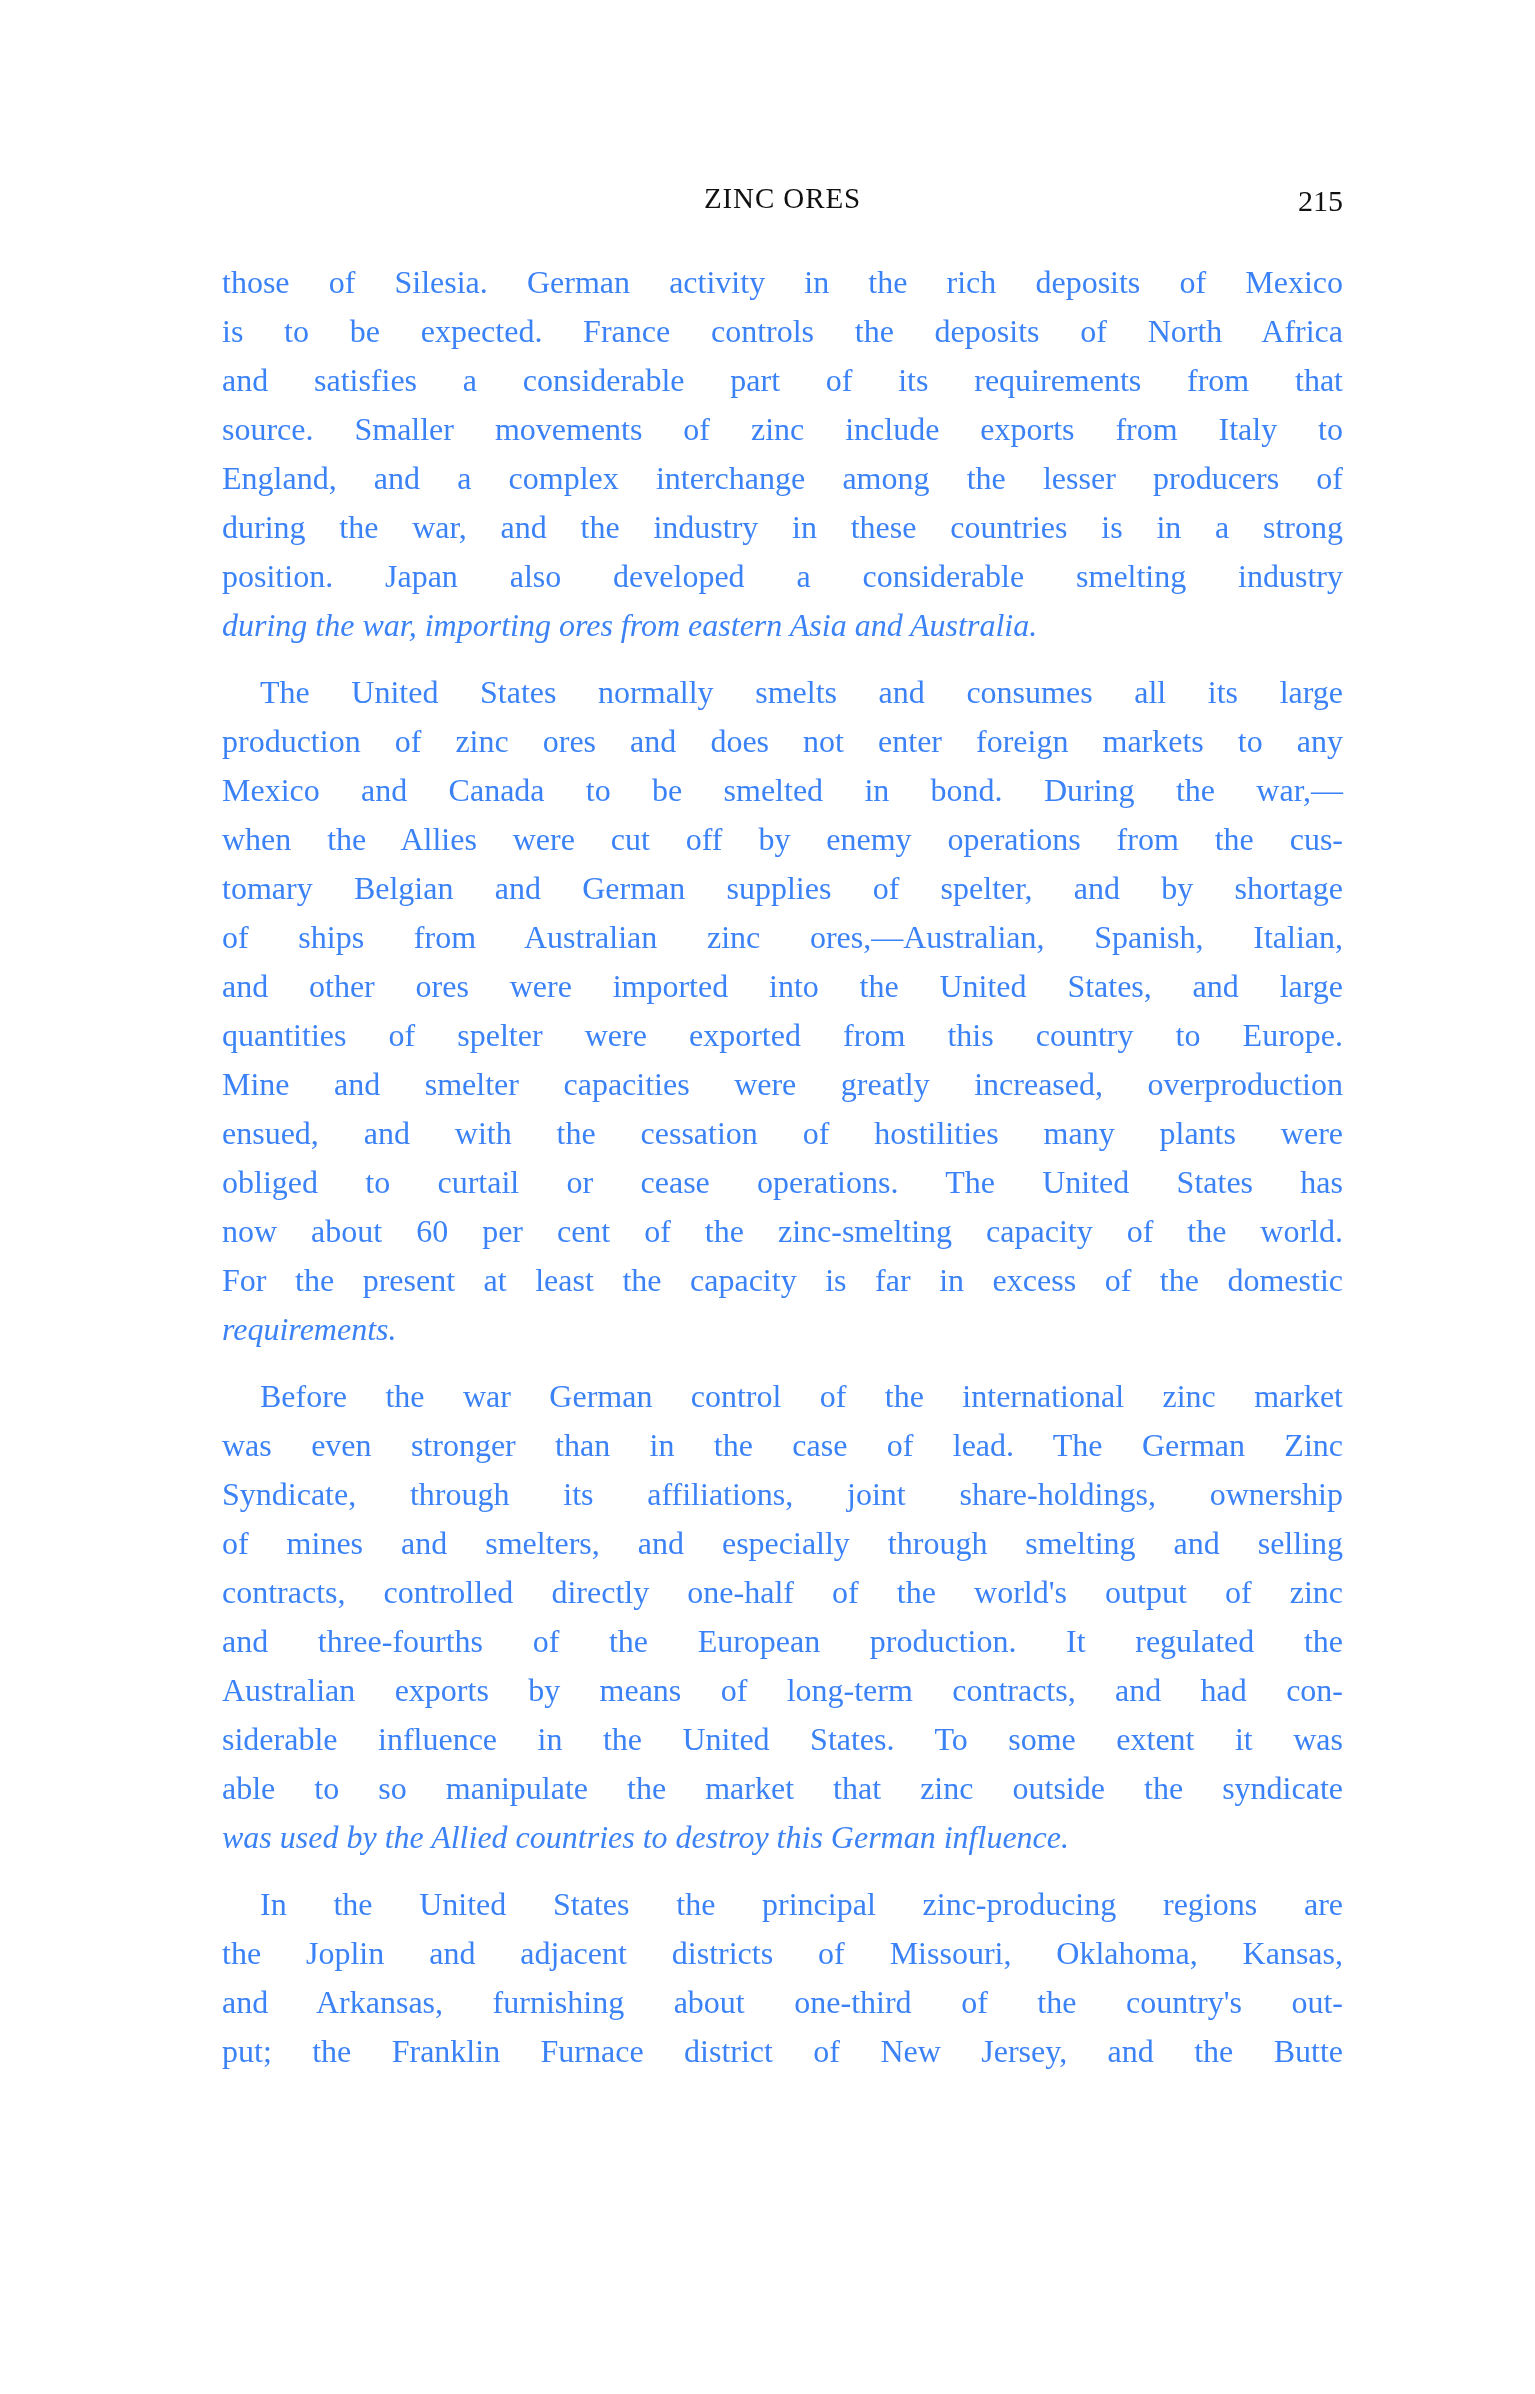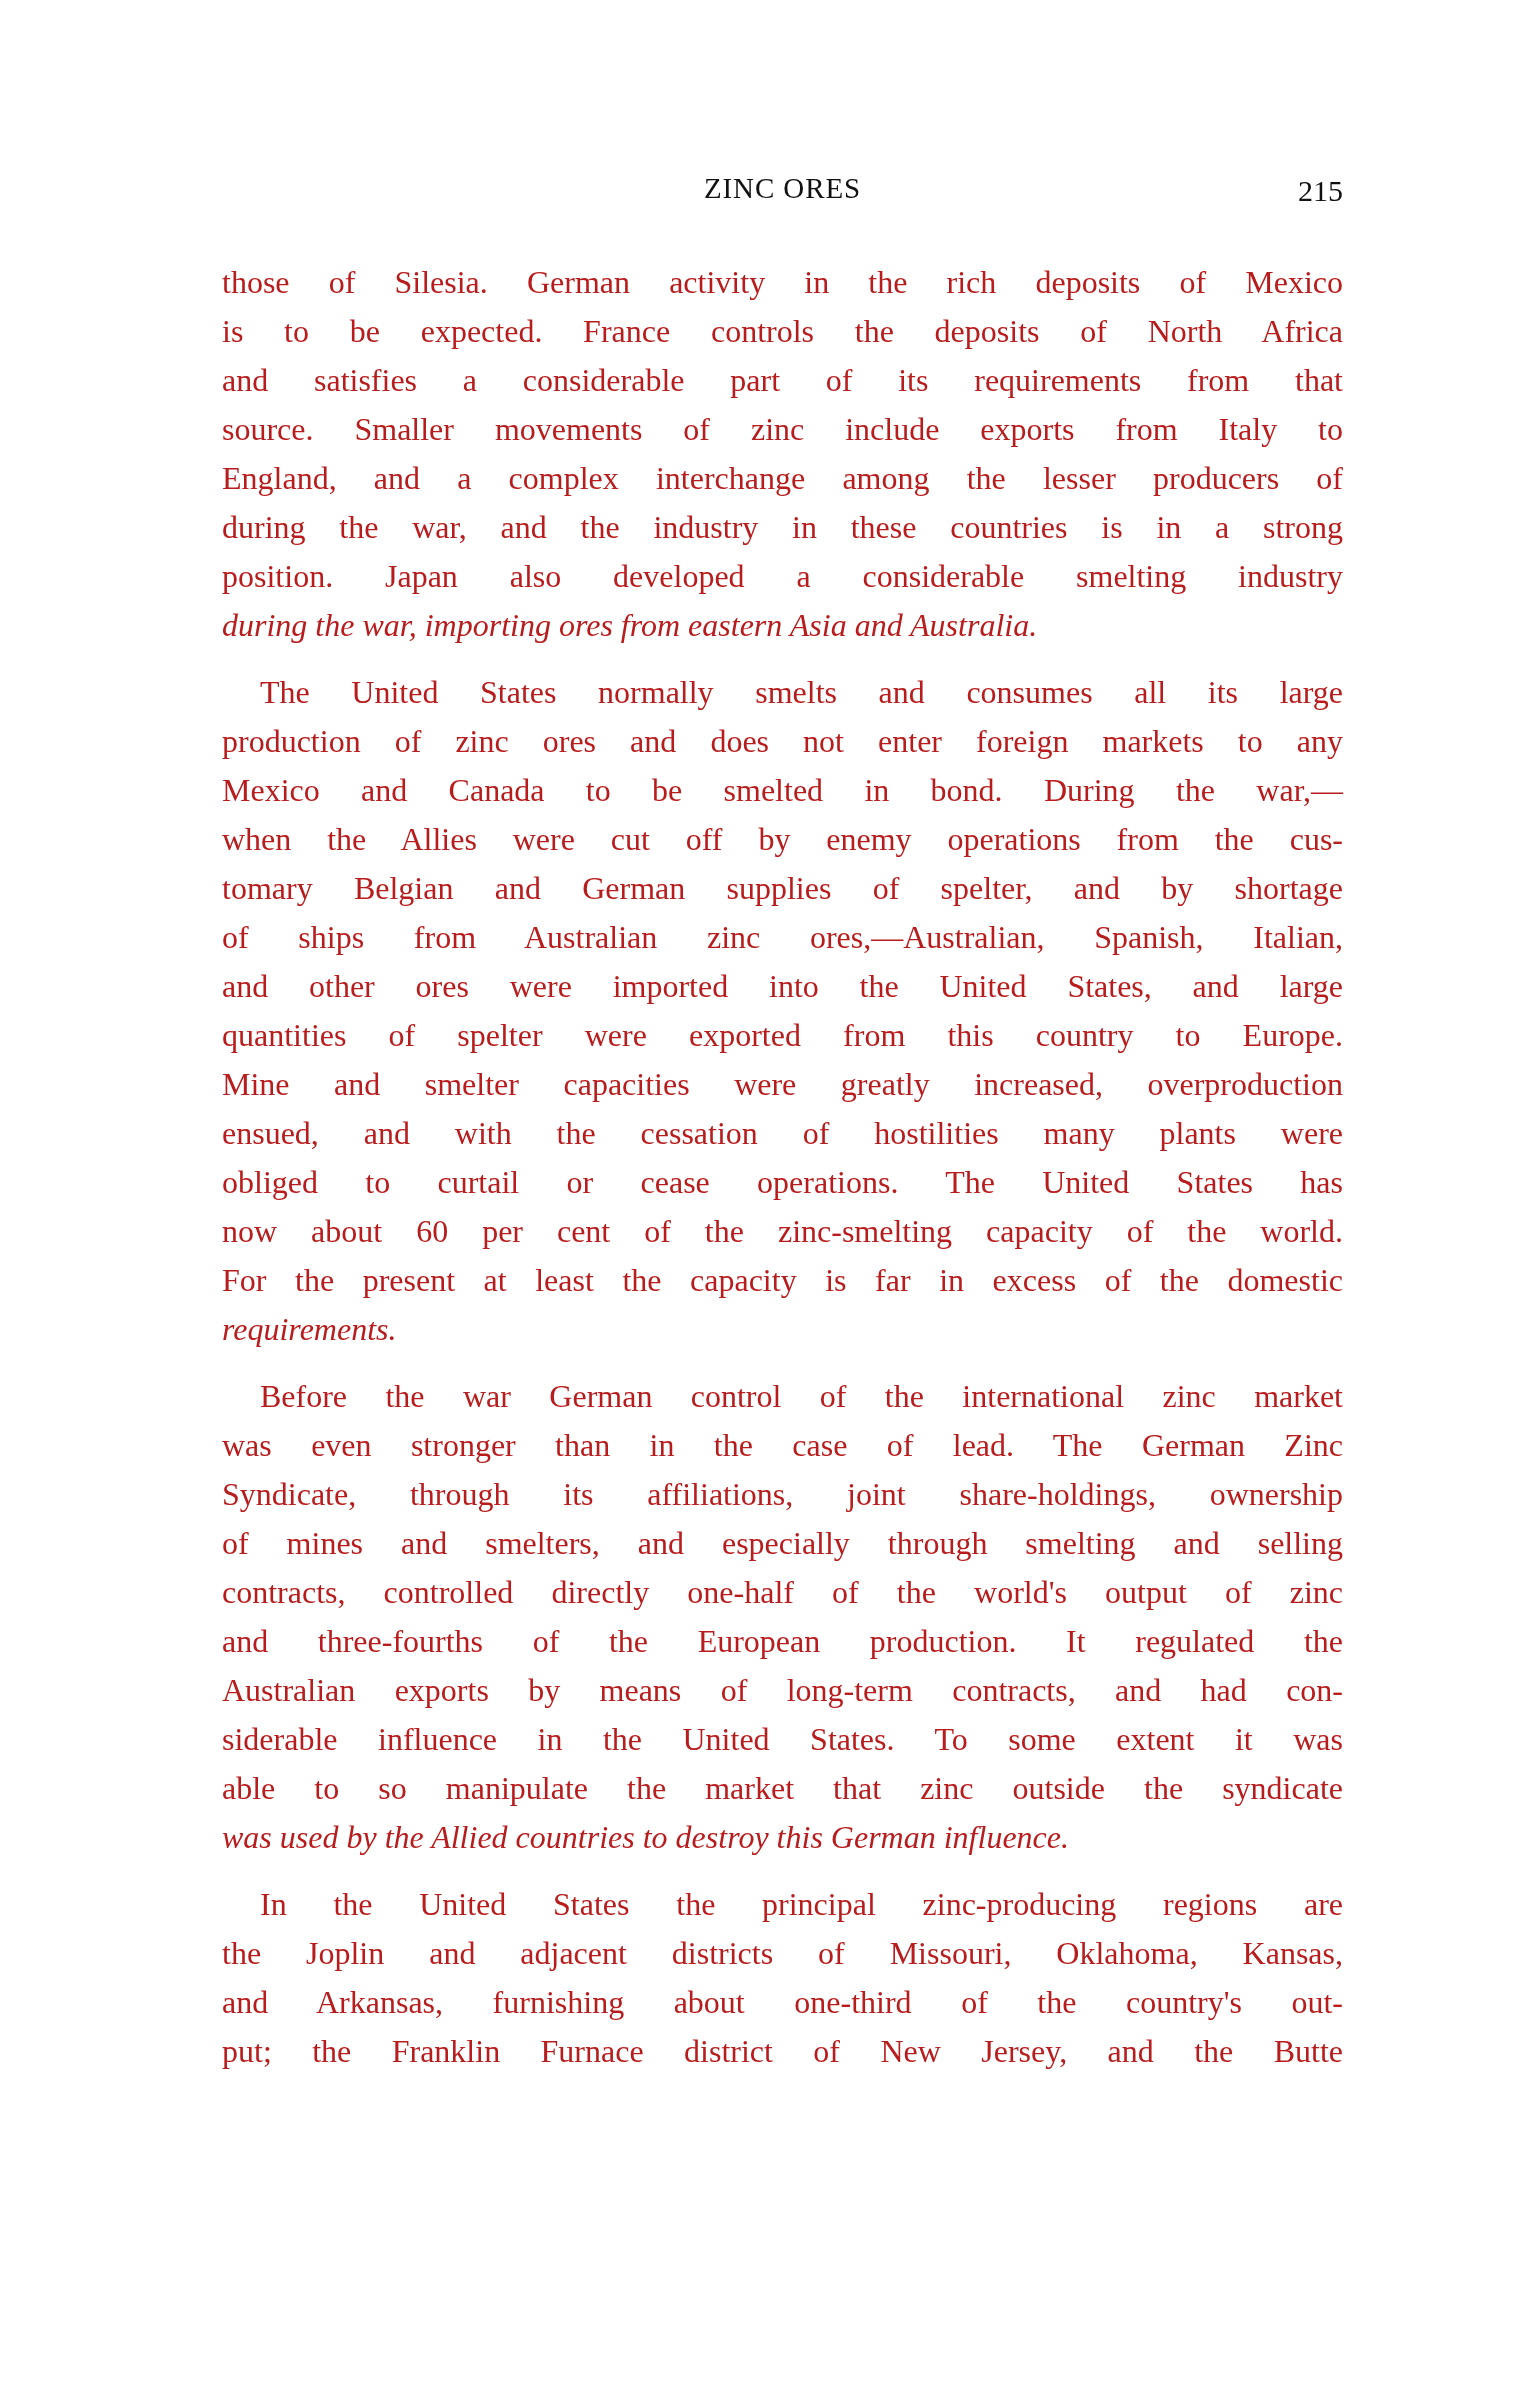--- a/index.html
+++ b/index.html
@@ -5,7 +5,7 @@
   html, body { margin: 0; padding: 0; background: #ffffff; }
   body { width: 1536px; height: 2395px; position: relative; overflow: hidden; }
   .page { position: absolute; left: 0; top: 0; width: 1536px; height: 2395px; background: #ffffff; }
-  .running-head { position: absolute; top: 166px; left: 222px; width: 1121px; height: 47px; font-family: "Liberation Serif", "DejaVu Serif", serif; color: #111; text-decoration: underline; }
+  .running-head { position: absolute; top: 176px; left: 222px; width: 1121px; height: 47px; font-family: "Liberation Serif", "DejaVu Serif", serif; color: #111; text-decoration: underline; }
   .running-title { position: absolute; left: 0; right: 0; text-align: center; font-size: 29px; letter-spacing: 0.9px; top: 5.6px; }
   .page-number { position: absolute; right: 0; top: 7.5px; font-size: 30px; }
   .body-text { position: absolute; top: 258px; left: 222px; width: 1121px; font-family: "Liberation Serif", "DejaVu Serif", serif; font-size: 32px; line-height: 49px; color: #b91c1c; }

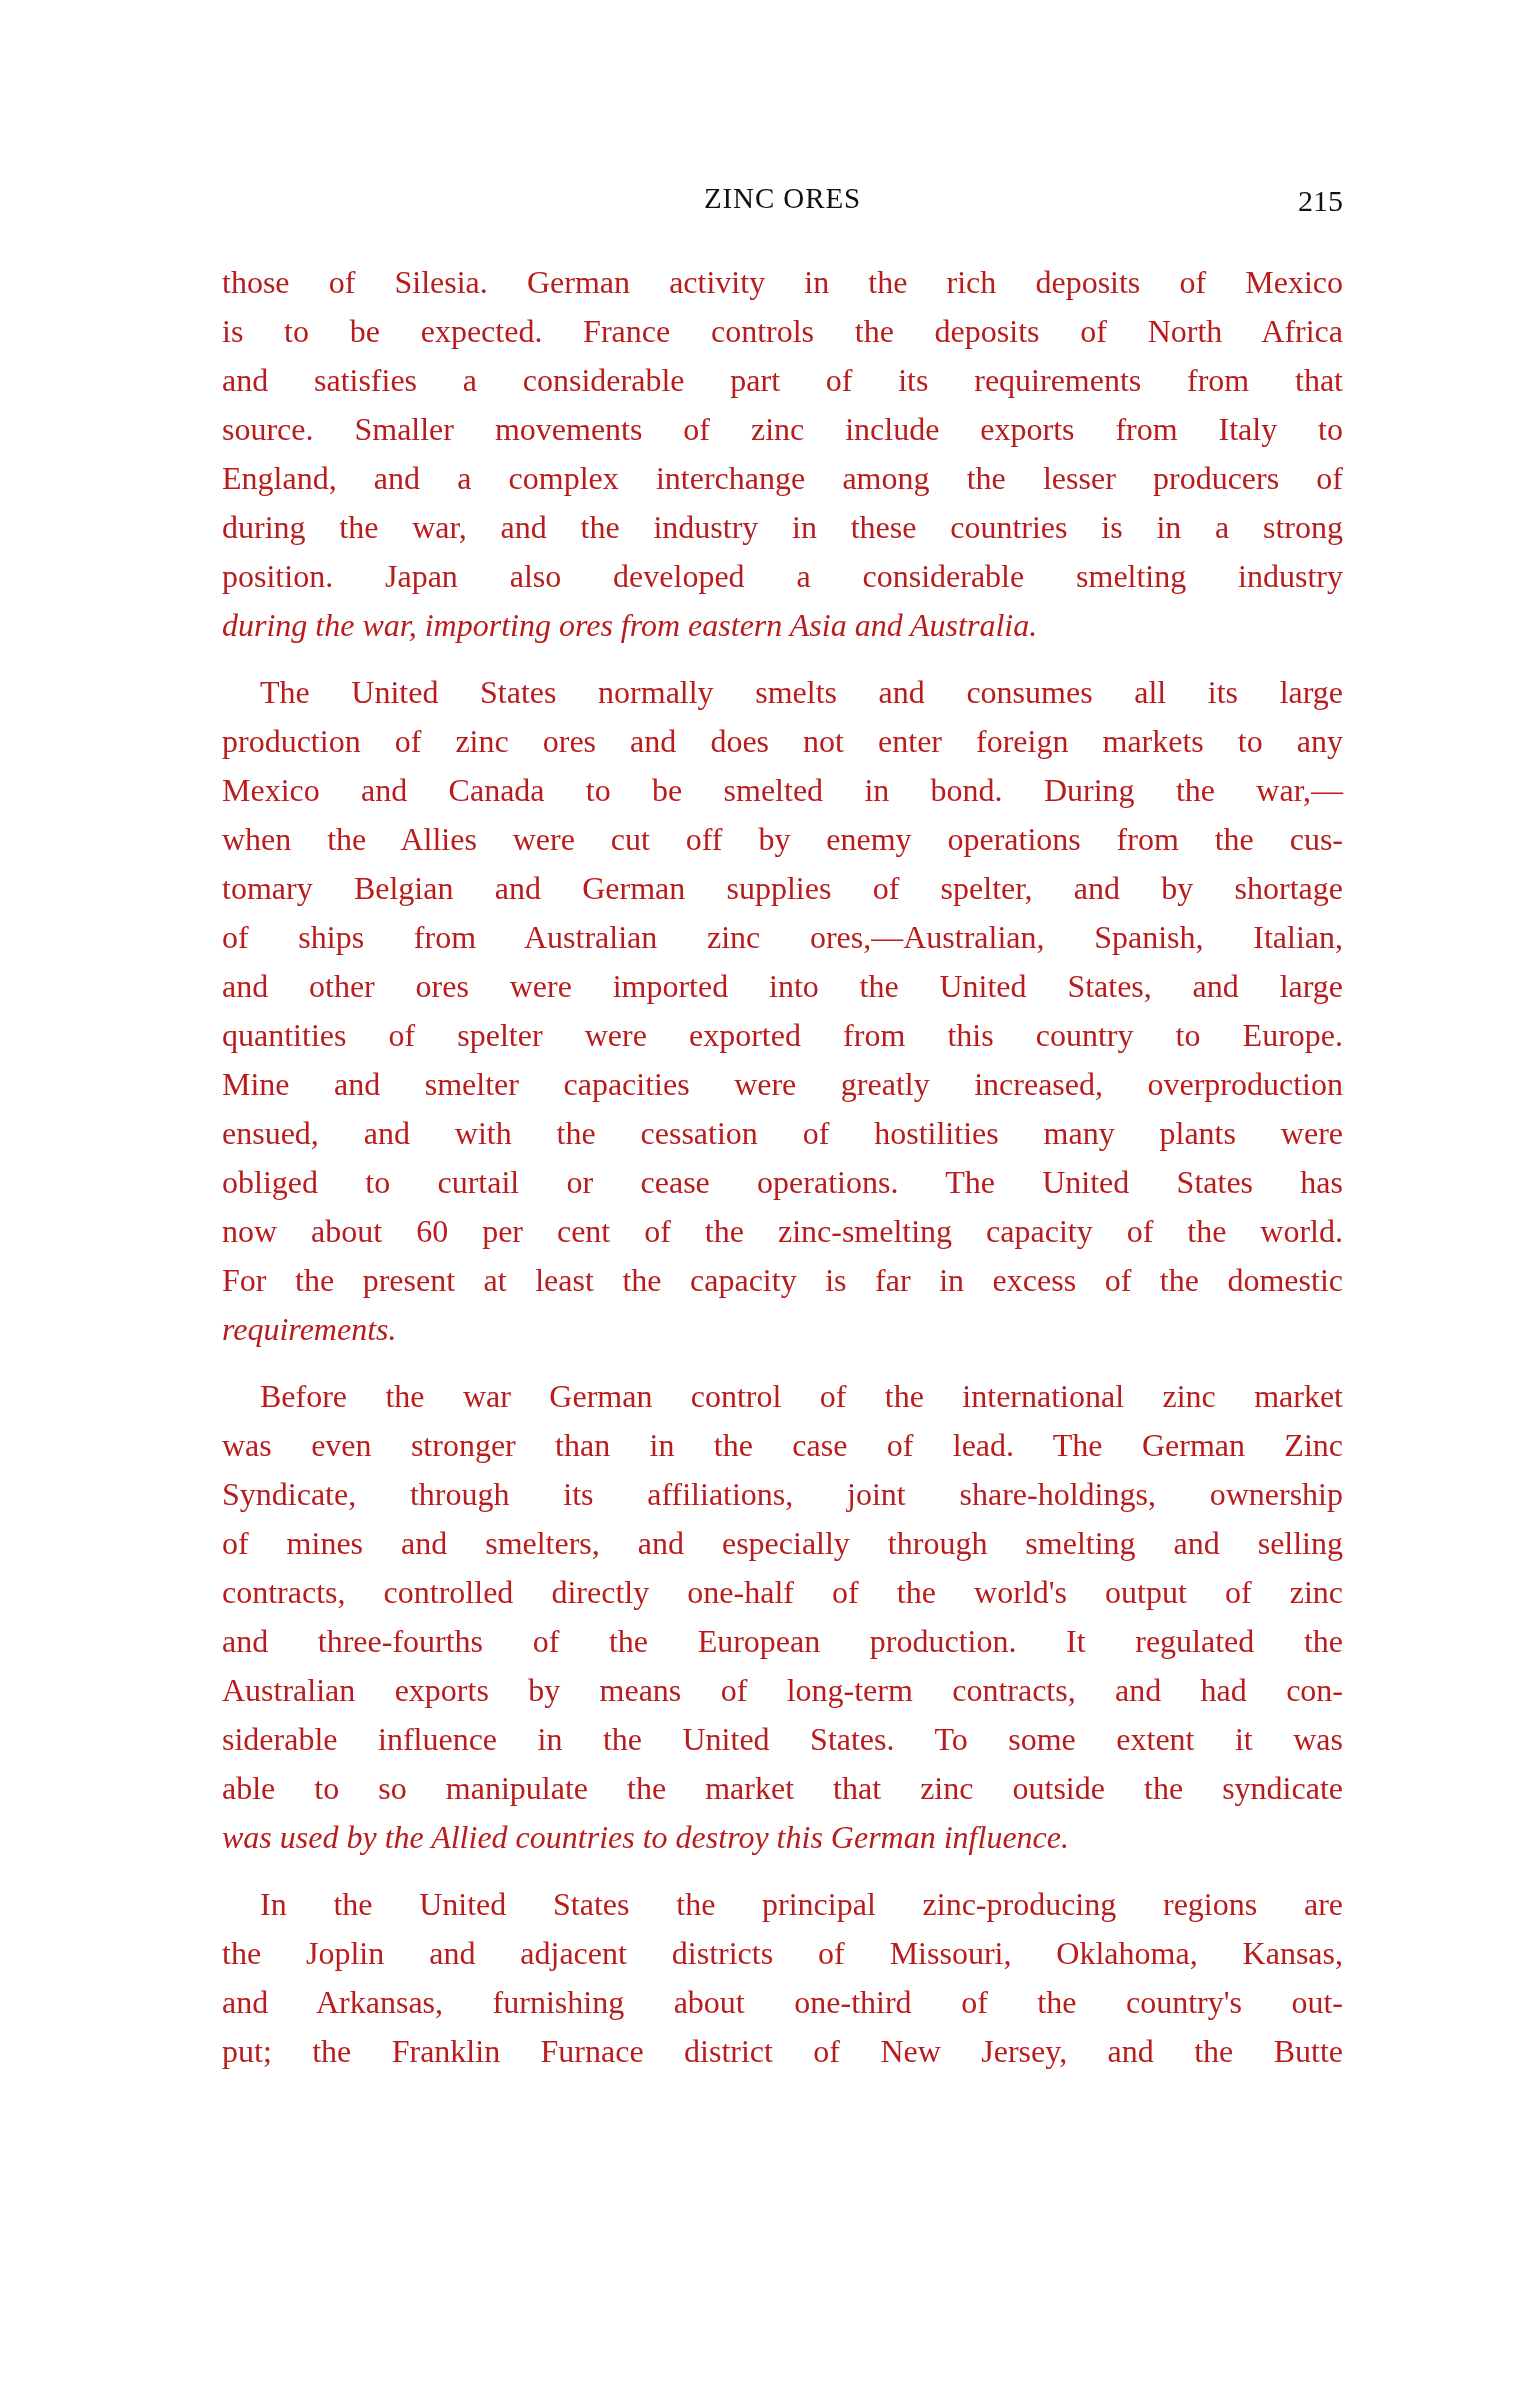--- a/index.html
+++ b/index.html
@@ -8,7 +8,7 @@
   .running-head { position: absolute; top: 176px; left: 222px; width: 1121px; height: 47px; font-family: "Liberation Serif", "DejaVu Serif", serif; color: #111; text-decoration: underline; }
   .running-title { position: absolute; left: 0; right: 0; text-align: center; font-size: 29px; letter-spacing: 0.9px; top: 5.6px; }
   .page-number { position: absolute; right: 0; top: 7.5px; font-size: 30px; }
-  .body-text { position: absolute; top: 258px; left: 222px; width: 1121px; font-family: "Liberation Serif", "DejaVu Serif", serif; font-size: 32px; line-height: 49px; color: #b91c1c; }
+  .body-text { position: absolute; top: 258px; left: 222px; width: 1121px; font-family: "Liberation Serif", "DejaVu Serif", serif; font-size: 32px; line-height: 49px; color: #3b82f6; }
   .para { margin: 0; text-align: justify; text-align-last: justify; }
   .para .line { display: block; text-align: justify; text-align-last: justify; white-space: nowrap; }
   .para .line.last { text-align-last: left; font-style: italic; }

